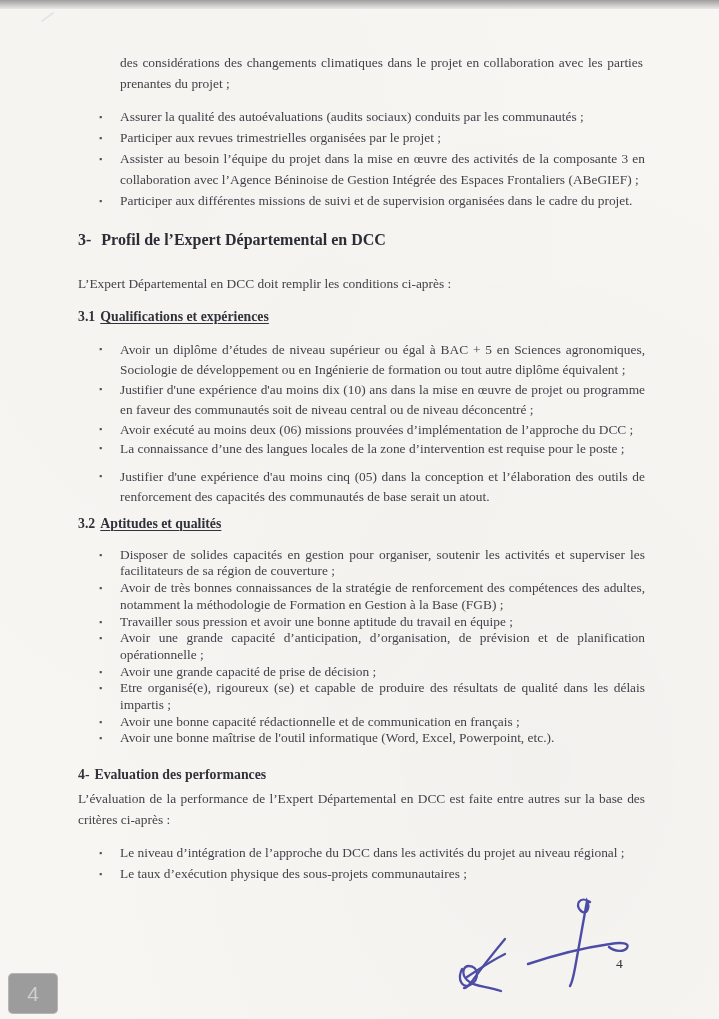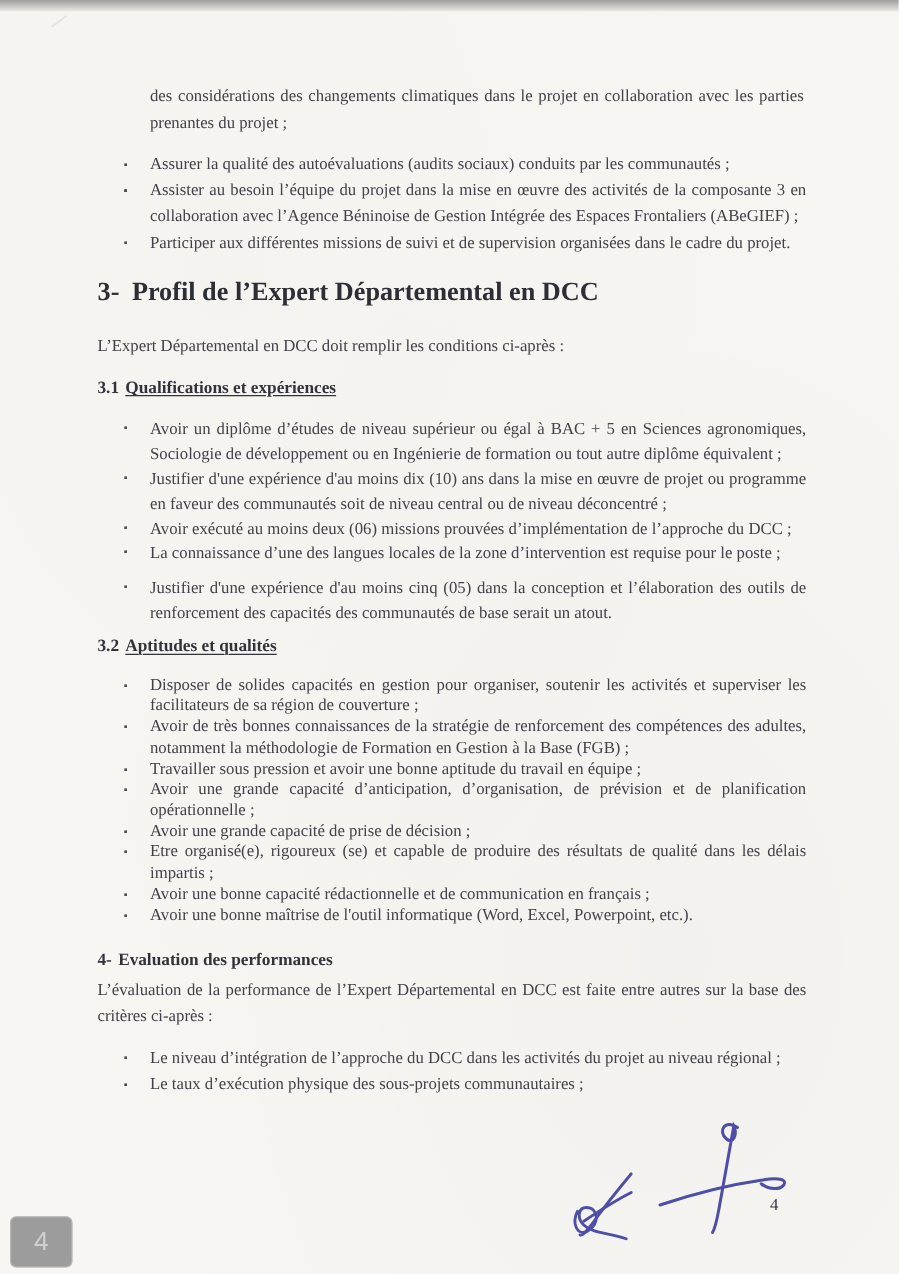--- a/index.html
+++ b/index.html
@@ -18,7 +18,7 @@
     background:linear-gradient(#9f9e9c,#e9e8e5);
   }
   .content{
-    position:absolute;left:78px;top:14px;width:567px;
+    position:absolute;left:78px;top:0;width:567px;
     font-size:13.4px;line-height:20.8px;
   }
   .justify{text-align:justify;}

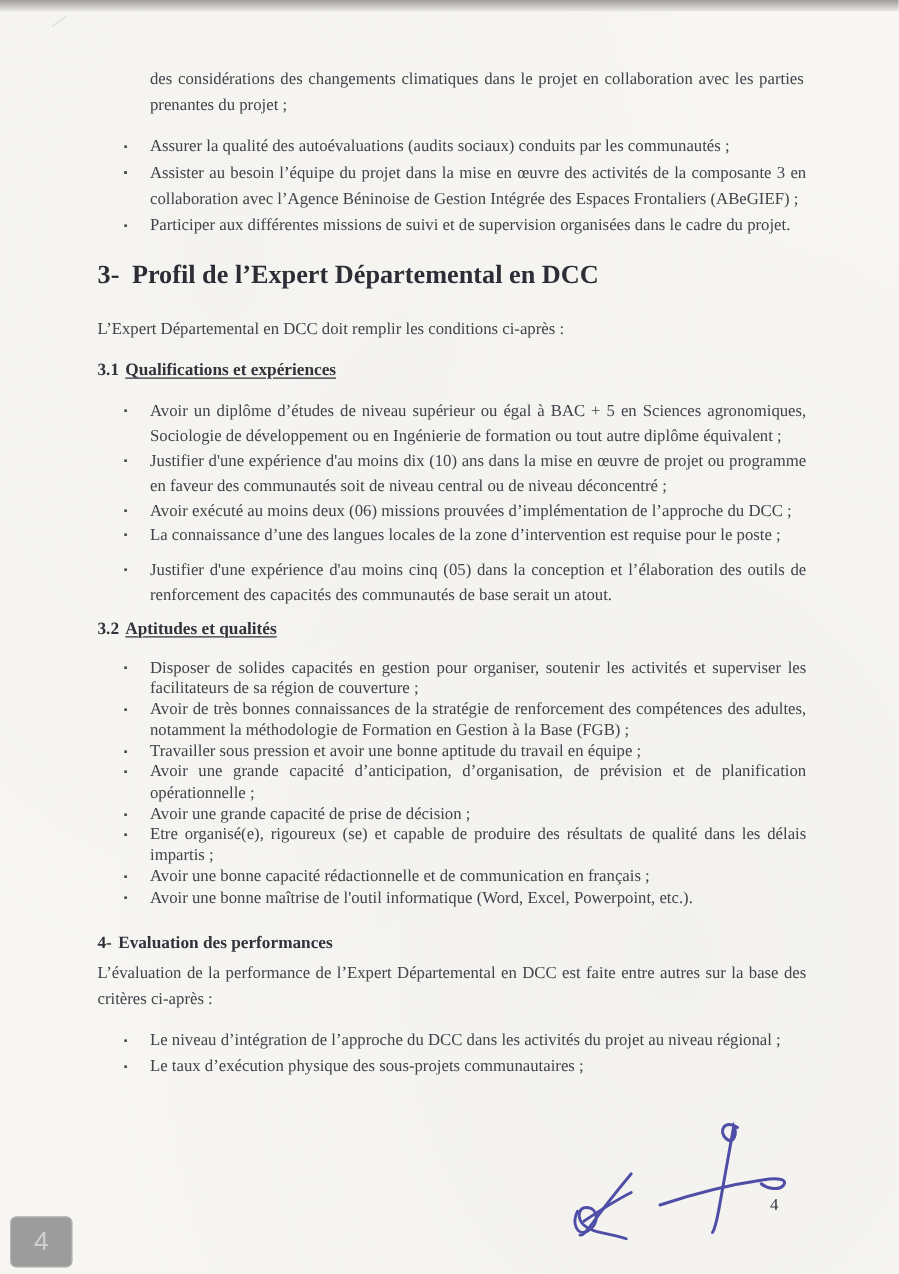--- a/index.html
+++ b/index.html
@@ -85,6 +85,7 @@
     </div>
     <div class="li">
       <span class="bullet">▪</span>
+      <span>Participer aux revues trimestrielles organisées par le projet ;</span>
     </div>
     <div class="li">
       <span class="bullet">▪</span>

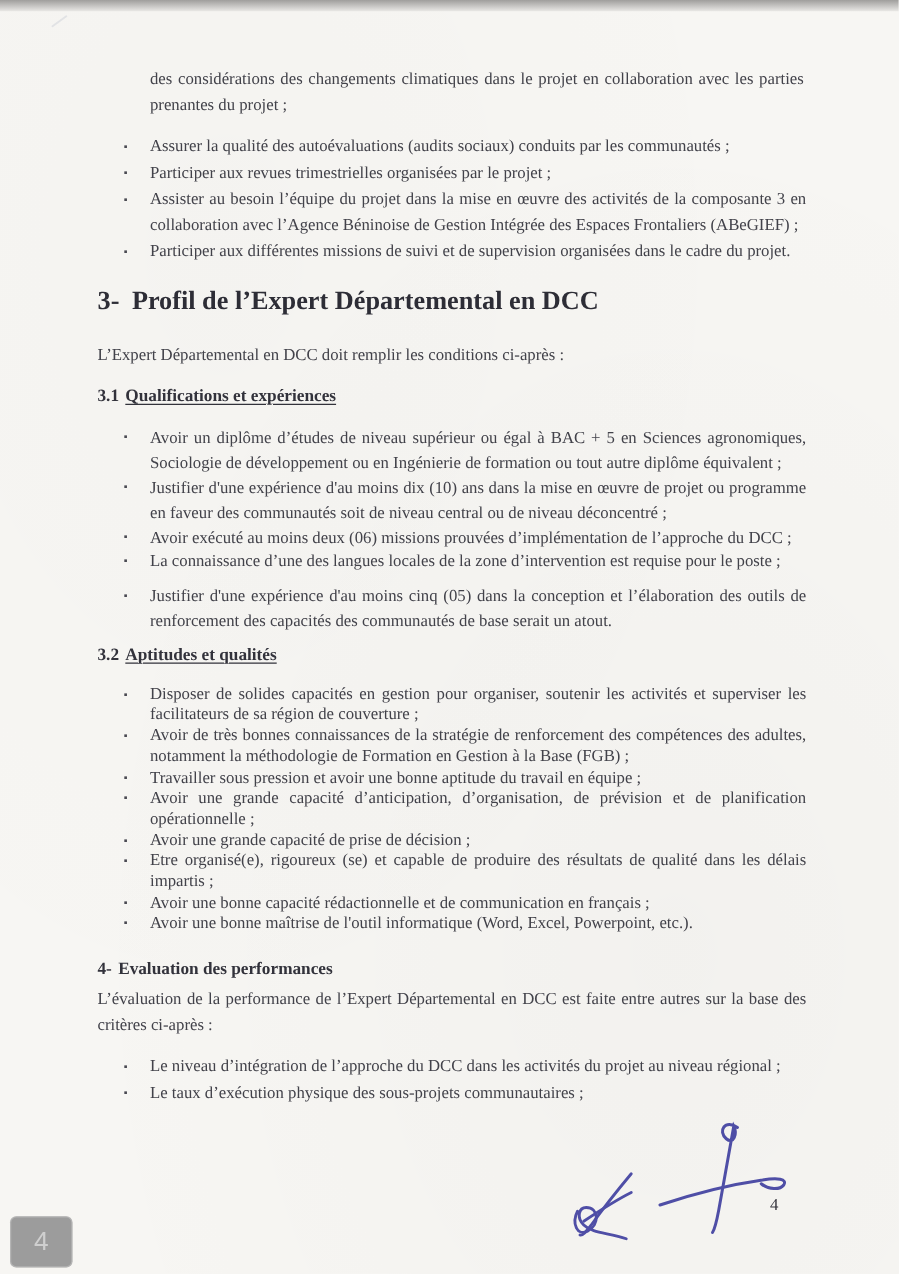--- a/index.html
+++ b/index.html
@@ -31,7 +31,7 @@
   }
   .list-intro{margin-top:9px;line-height:20.9px;}
   .h-main{
-    margin:17px 0 0 0;font-size:21px;font-weight:bold;color:#2d2d36;
+    margin:17px 0 0 0;font-size:16px;font-weight:bold;color:#2d2d36;
     line-height:22px;
   }
   .h-main .h-num{margin-right:10px;}

